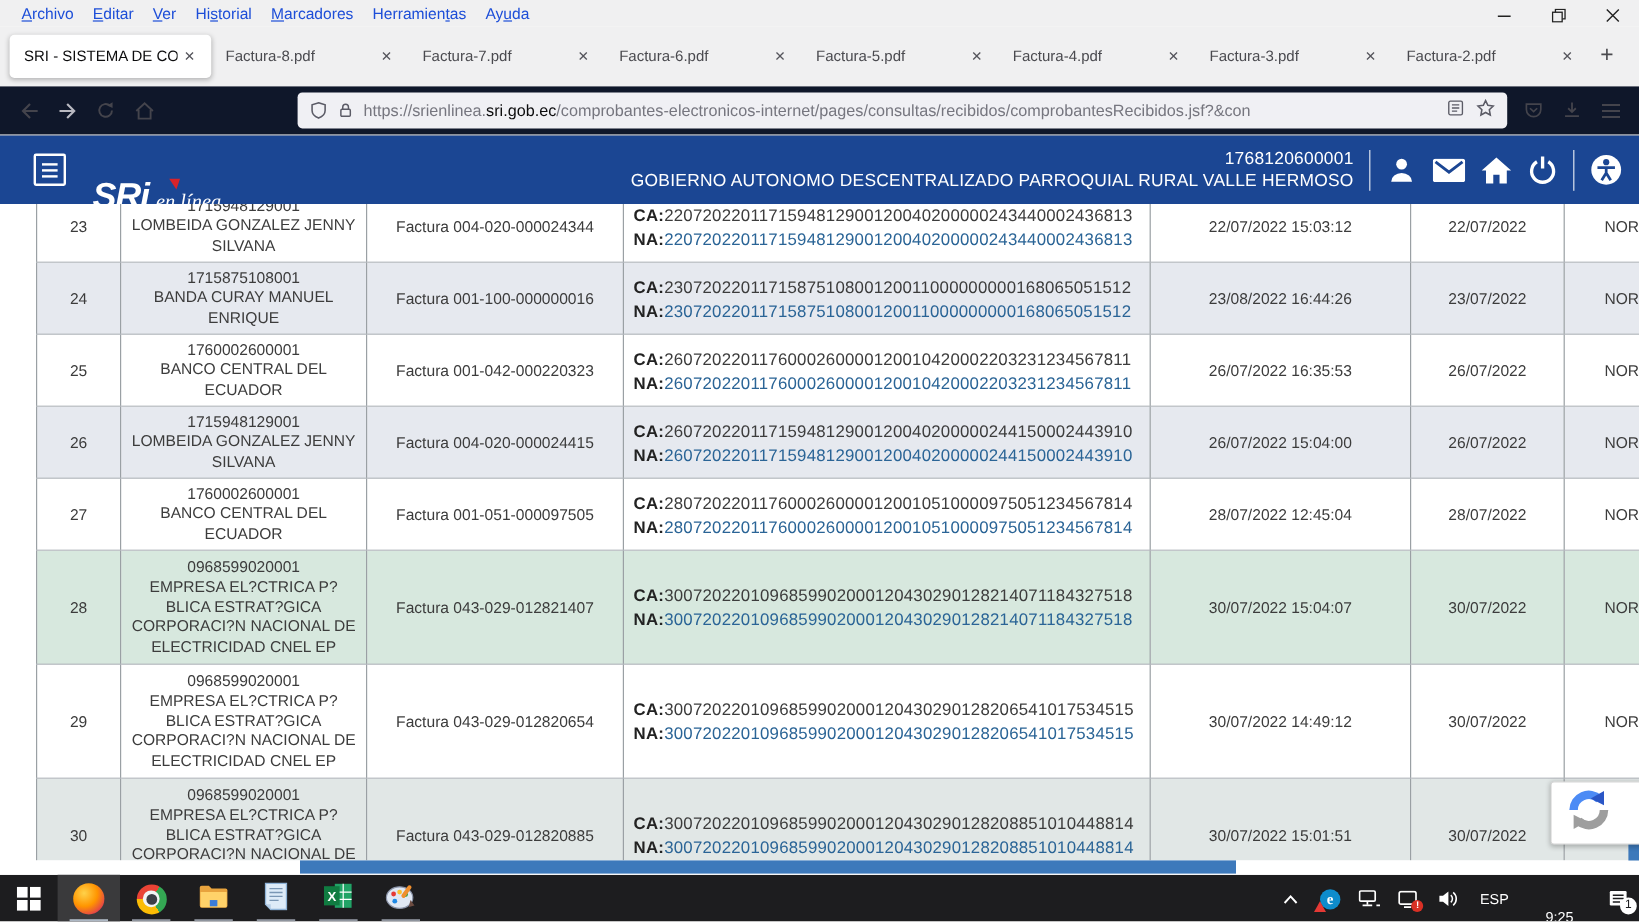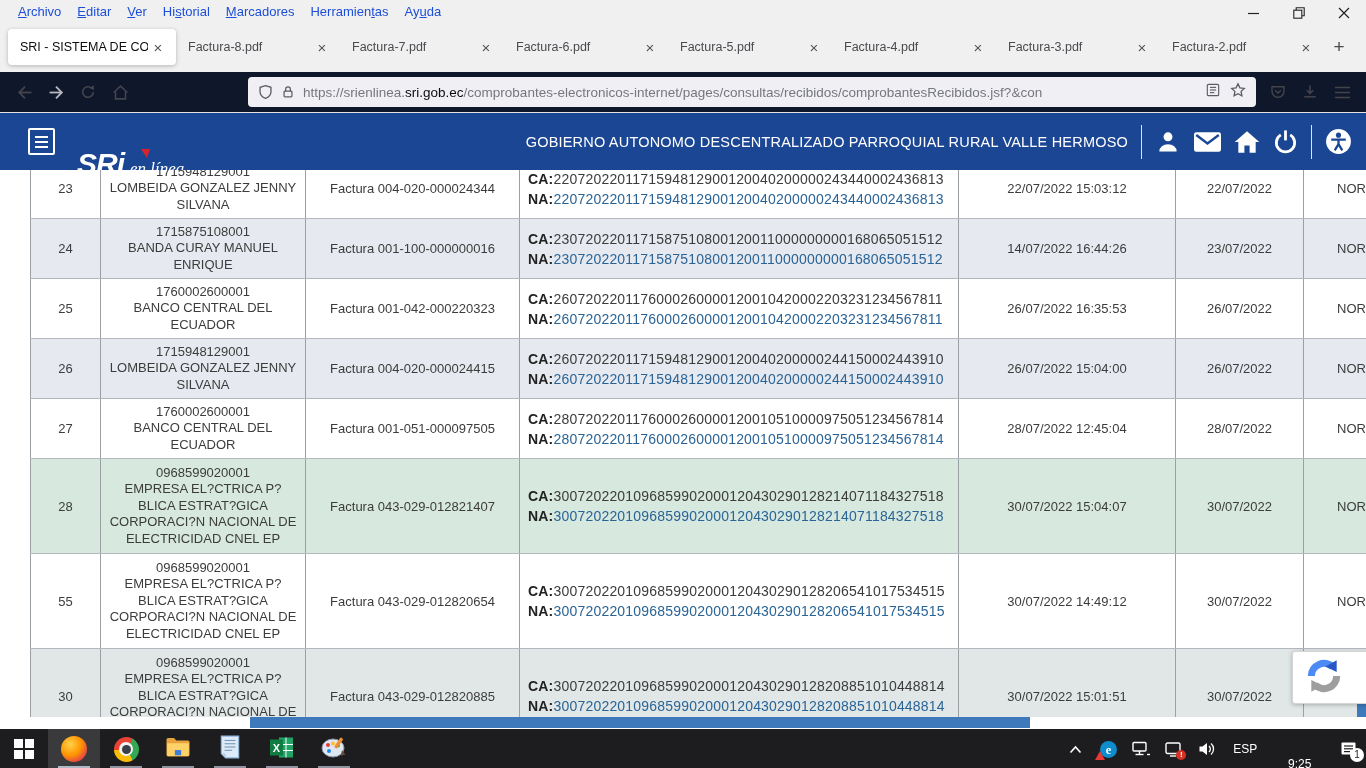--- a/index.html
+++ b/index.html
@@ -273,6 +273,7 @@
     </div>
     <div class="hdr-right">
       <div class="hdr-id">
+        <div>1768120600001</div>
         <div>GOBIERNO AUTONOMO DESCENTRALIZADO PARROQUIAL RURAL VALLE HERMOSO</div>
       </div>
       <div class="hdr-sep"></div>

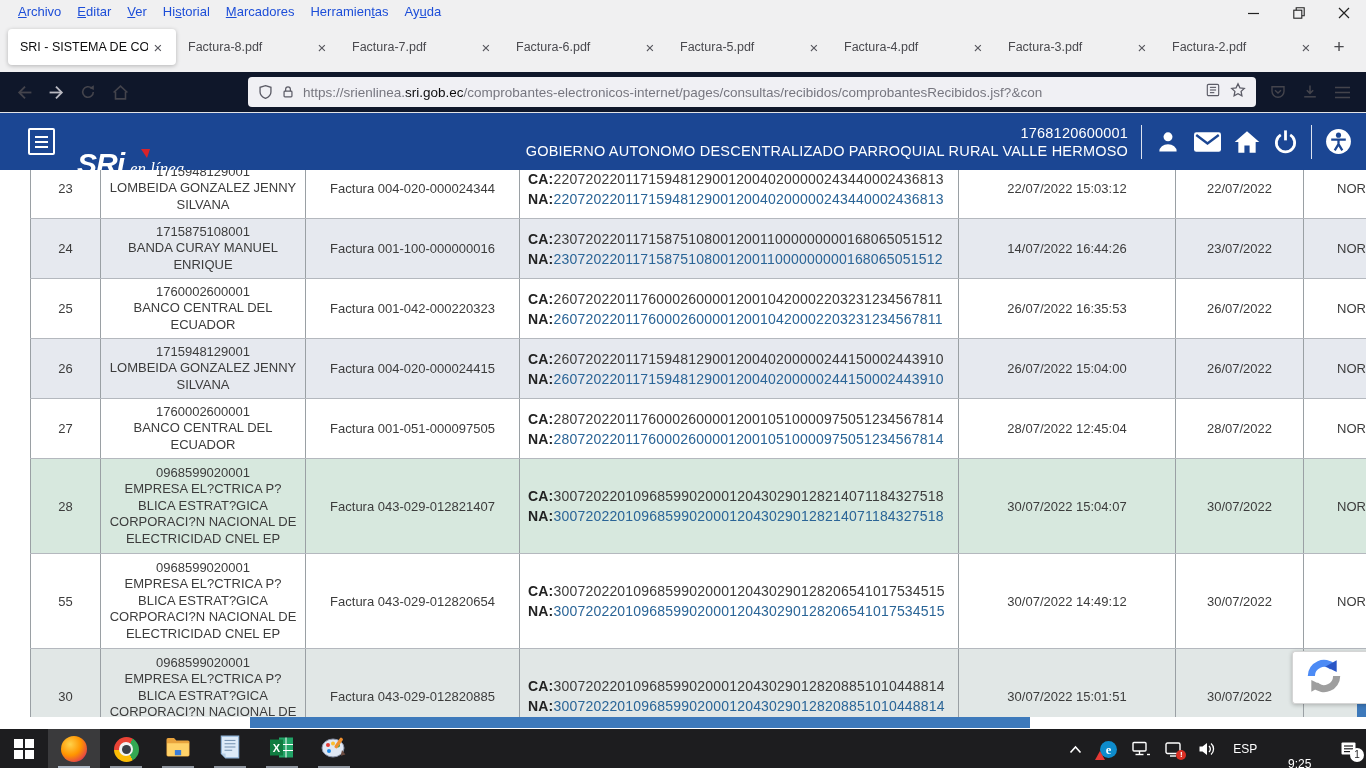--- a/index.html
+++ b/index.html
@@ -349,7 +349,7 @@
               <div><b>CA:</b><span>2307202201171587510800120011000000000168065051512</span></div>
               <div><b>NA:</b><a class="na-link">2307202201171587510800120011000000000168065051512</a></div>
             </td>
-            <td class="c-auth">14/07/2022 16:44:26</td>
+            <td class="c-auth">23/08/2022 16:44:26</td>
             <td class="c-issued">23/07/2022</td>
             <td class="c-status">NOR</td>
           </tr>

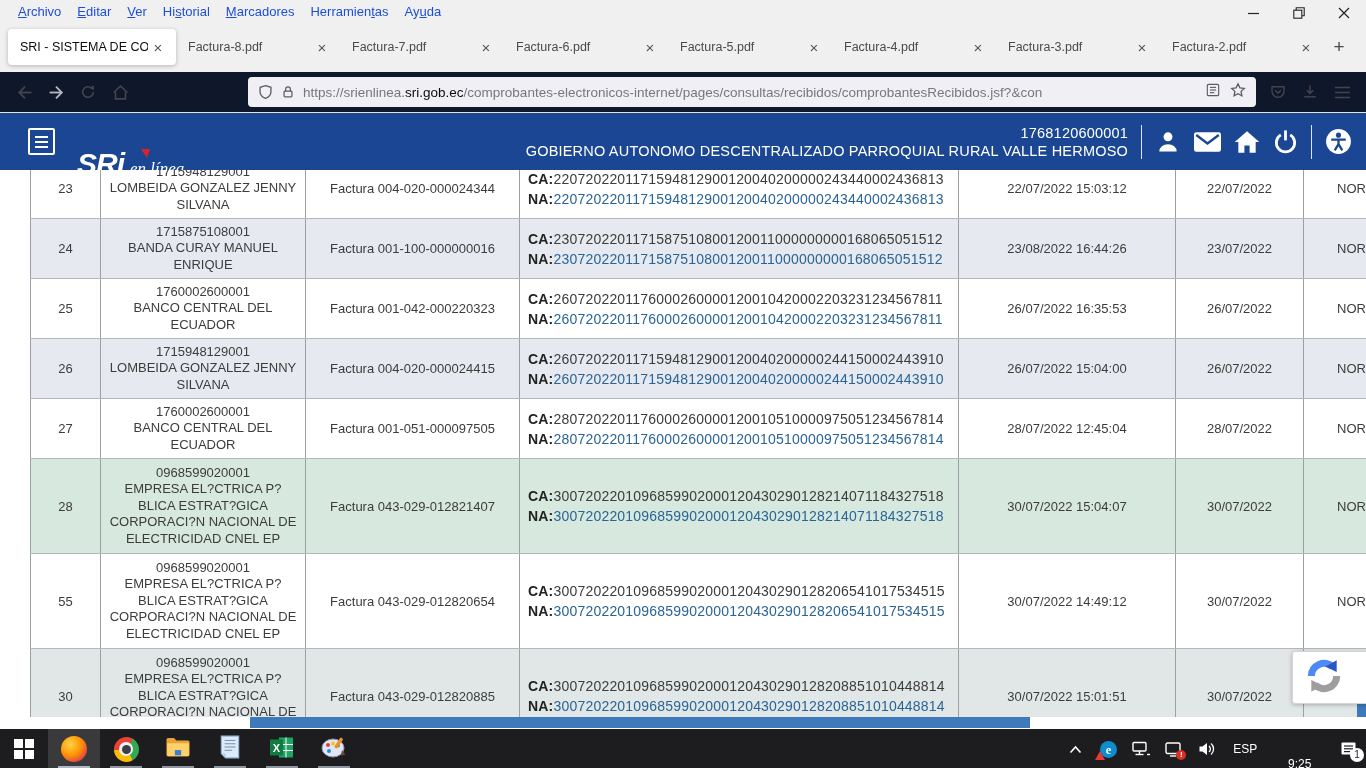--- a/index.html
+++ b/index.html
@@ -414,7 +414,7 @@
             <td class="c-status">NOR</td>
           </tr>
           <tr class="row bg-white h95">
-            <td class="c-num">55</td>
+            <td class="c-num">29</td>
             <td class="c-issuer">
               <div>0968599020001</div>
               <div>EMPRESA EL?CTRICA P?BLICA ESTRAT?GICA CORPORACI?N NACIONAL DE ELECTRICIDAD CNEL EP</div>

